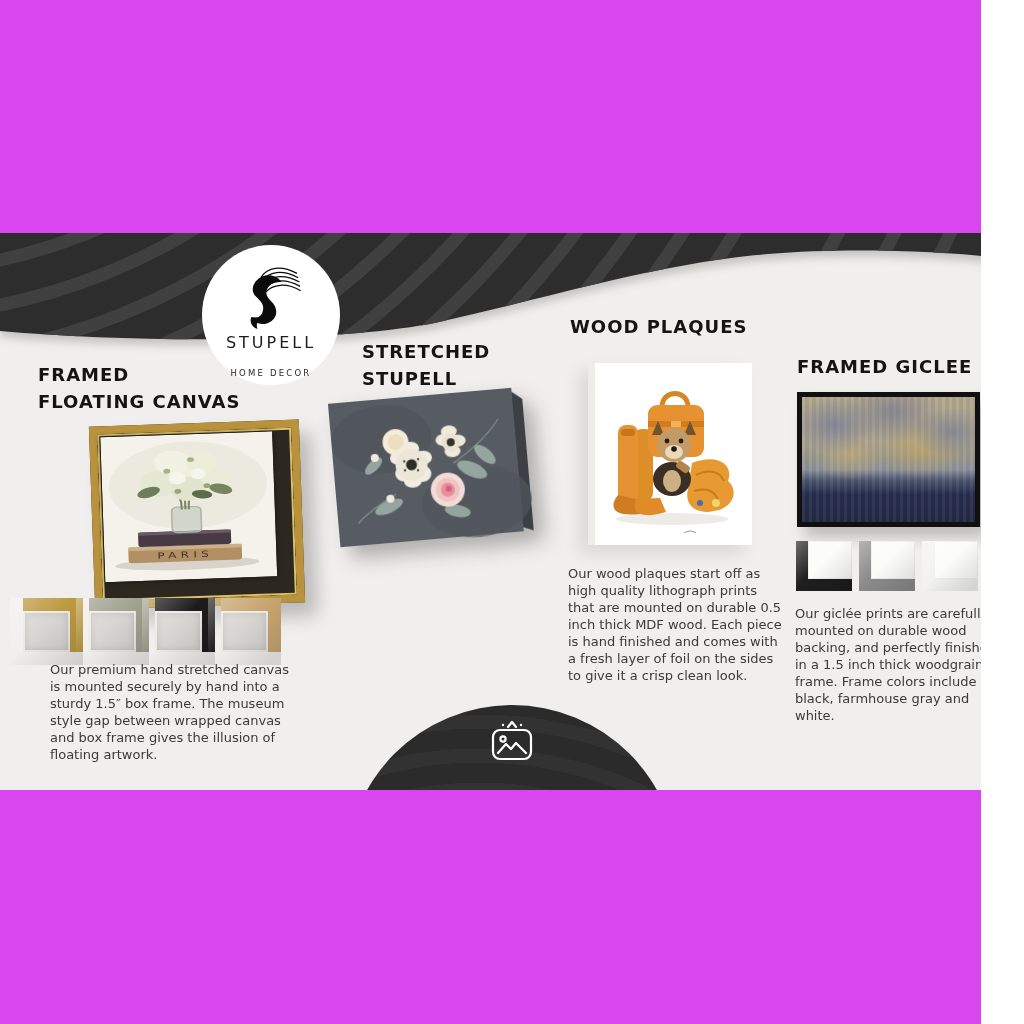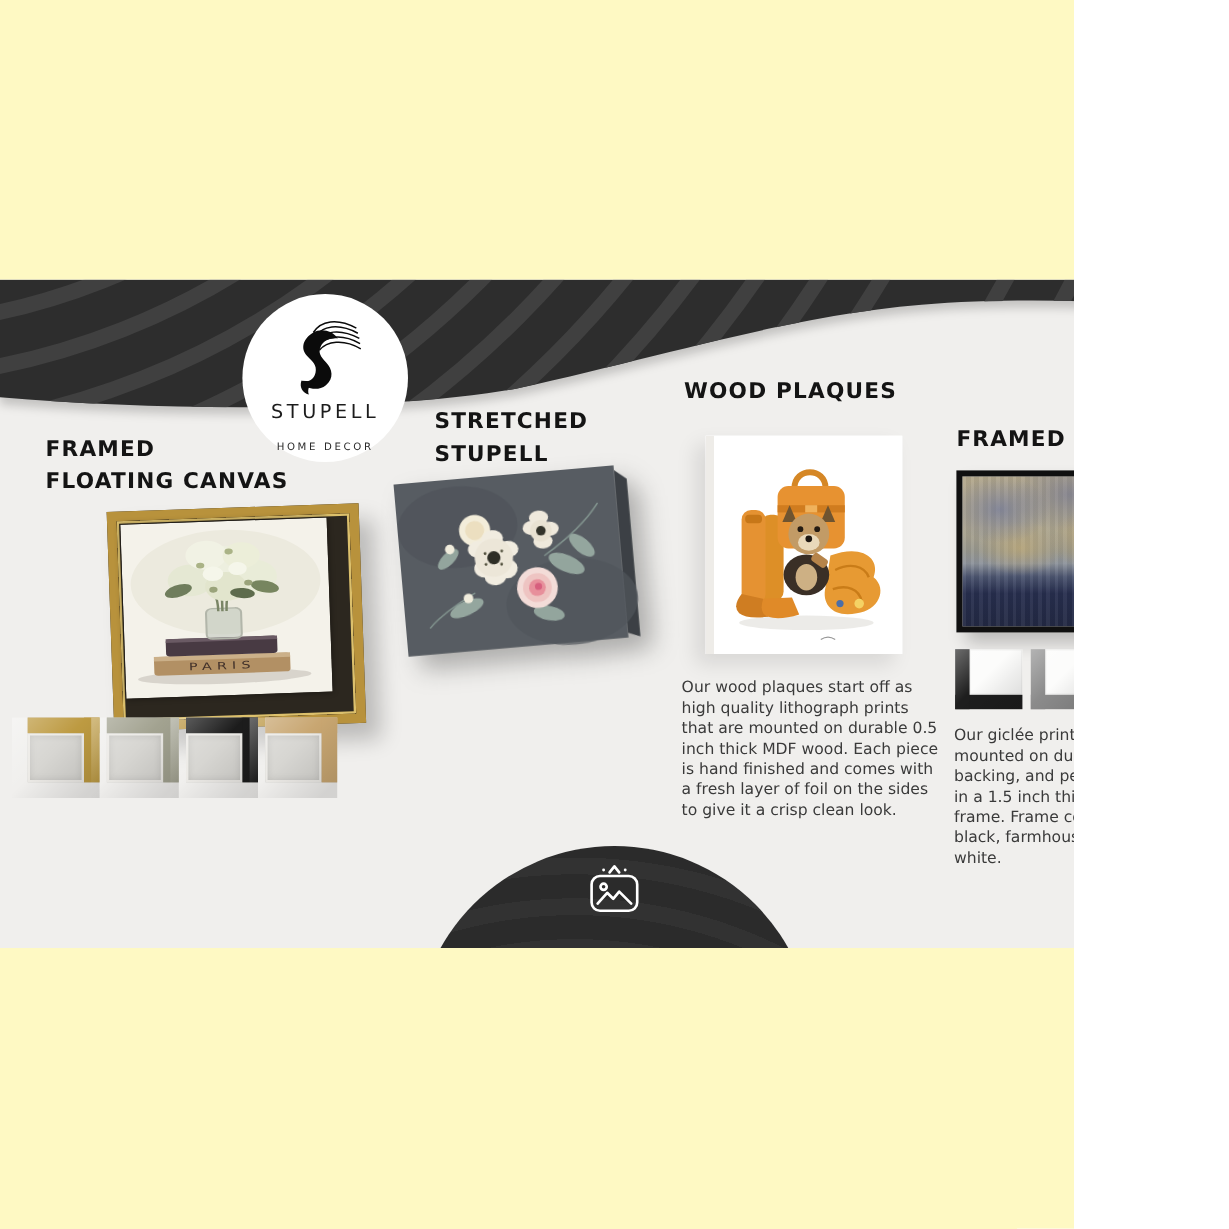--- a/index.html
+++ b/index.html
@@ -3,7 +3,7 @@
 <meta charset="utf-8">
 <style>
   html,body{margin:0;padding:0;background:#fff;}
-  .page{position:relative;width:895px;height:1024px;background:#fef9c3;overflow:hidden;
+  .page{position:relative;width:981px;height:1024px;background:#d946ef;overflow:hidden;
         font-family:"DejaVu Sans",sans-serif;}
   .content{position:absolute;top:233px;left:0;width:1024px;height:557px;background:#f0efed;overflow:hidden;}
   .wave{position:absolute;top:0;left:0;width:1024px;height:122px;z-index:1;}

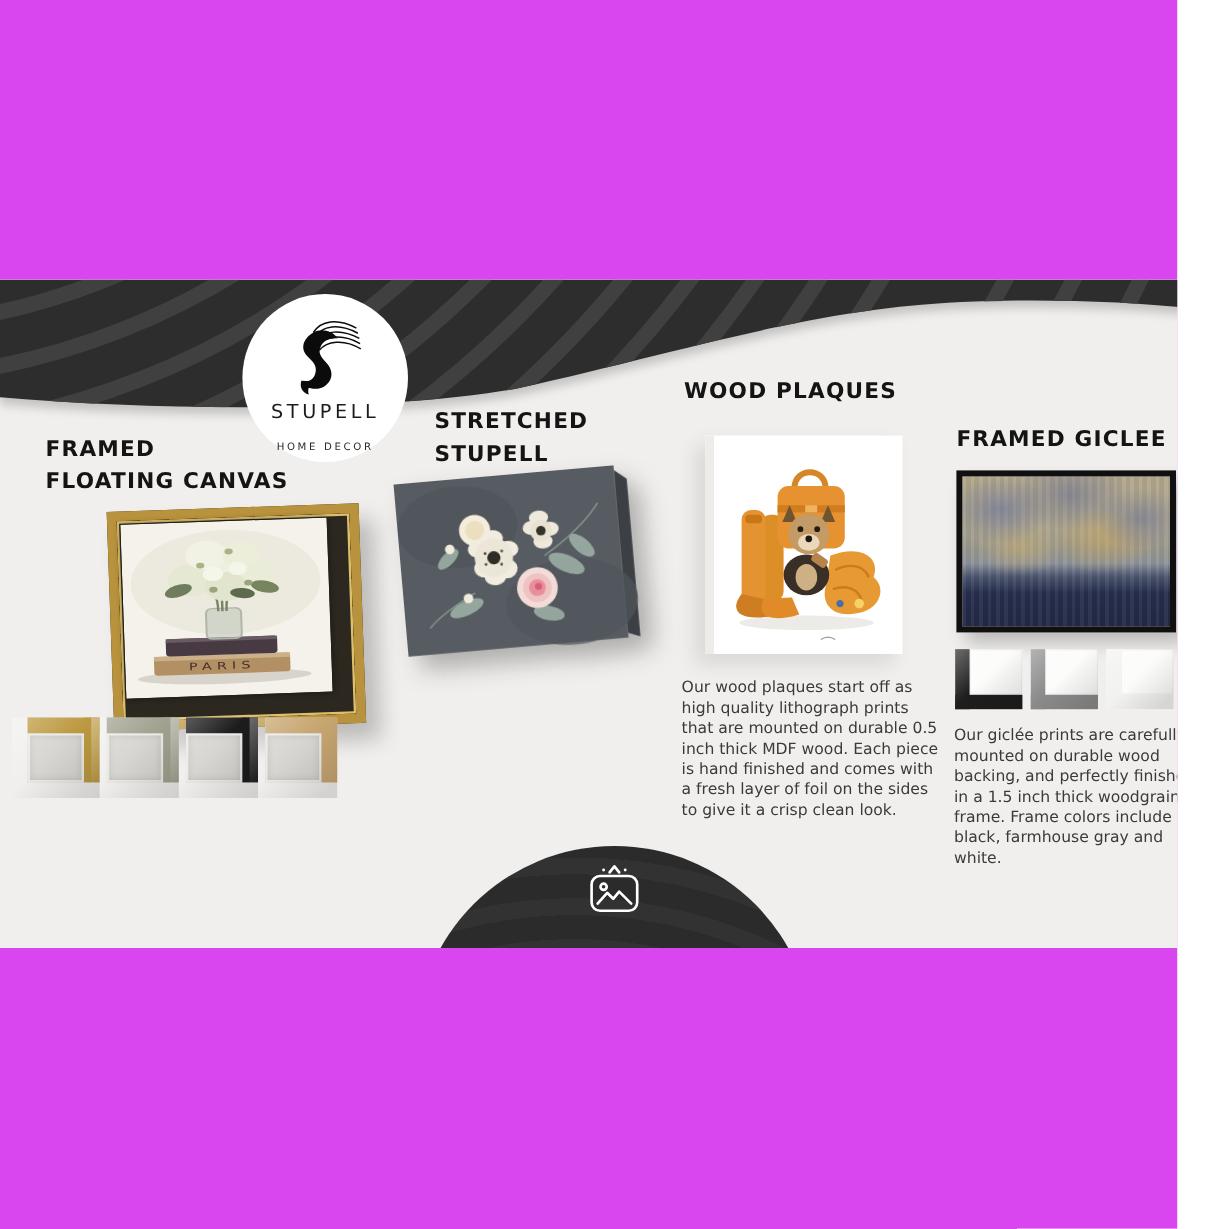--- a/index.html
+++ b/index.html
@@ -155,6 +155,7 @@
       <div class="sw sw1" style="--frame: #1c1c1c;"></div>
       <div class="sw sw1" style="--frame: #c8a671;"></div>
     </div>
+    <p class="p" style="left:50px;top:428px;width:245px;">Our premium hand stretched canvas is mounted securely by hand into a sturdy 1.5″ box frame. The museum style gap between wrapped canvas and box frame gives the illusion of floating artwork.</p>
 
     <div class="h" style="left:362px;top:105px;">
       <span>STRETCHED</span>

